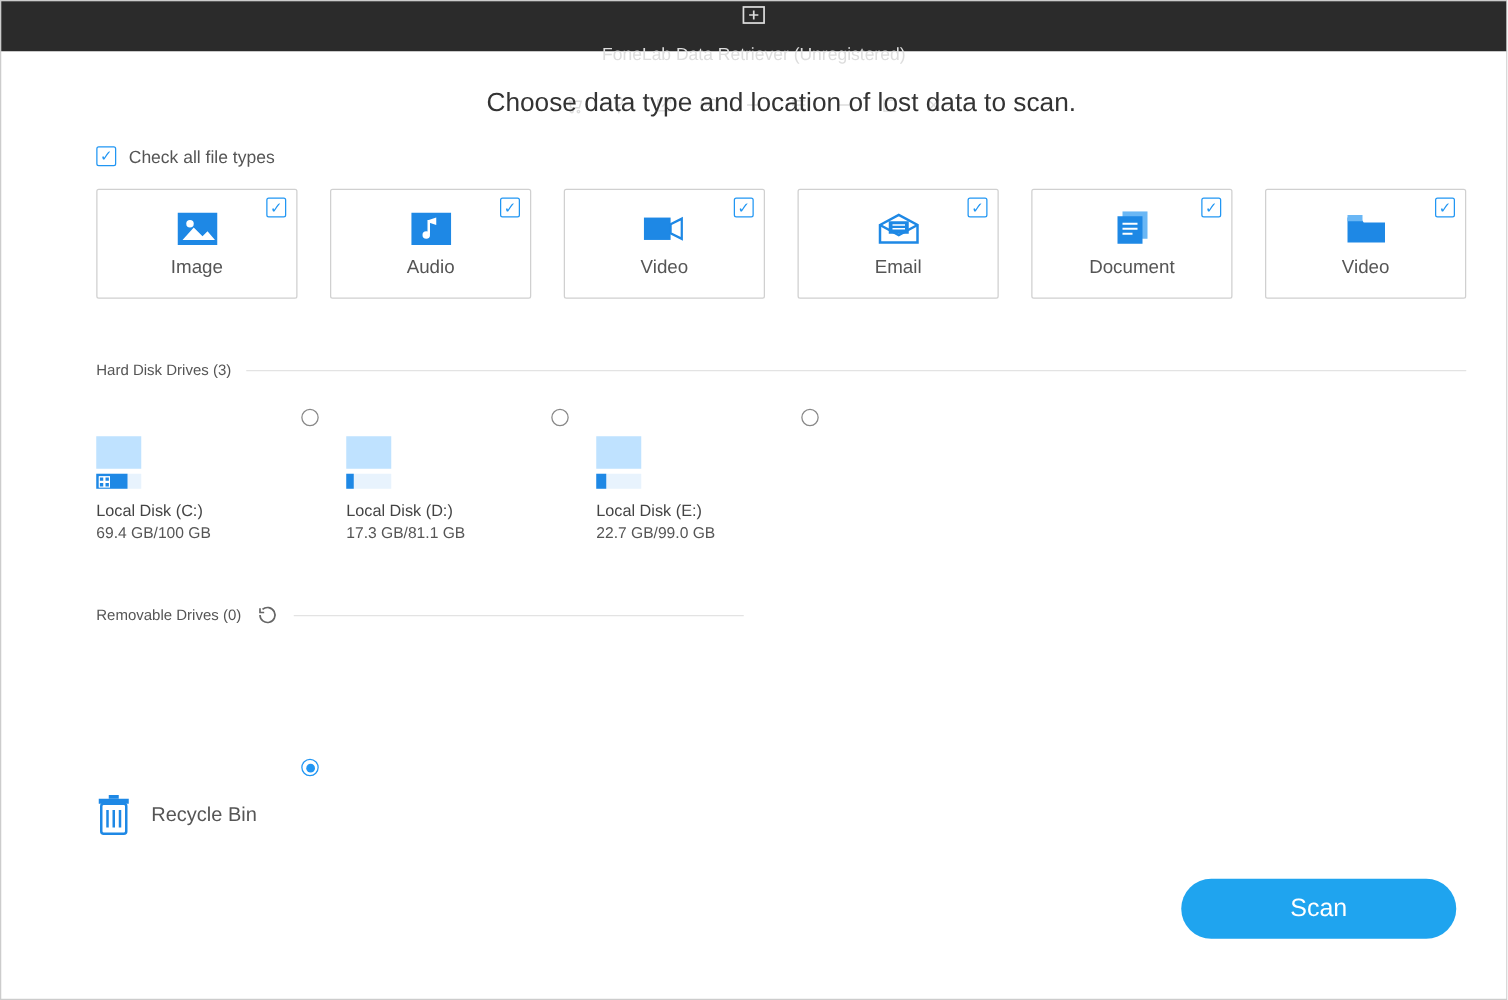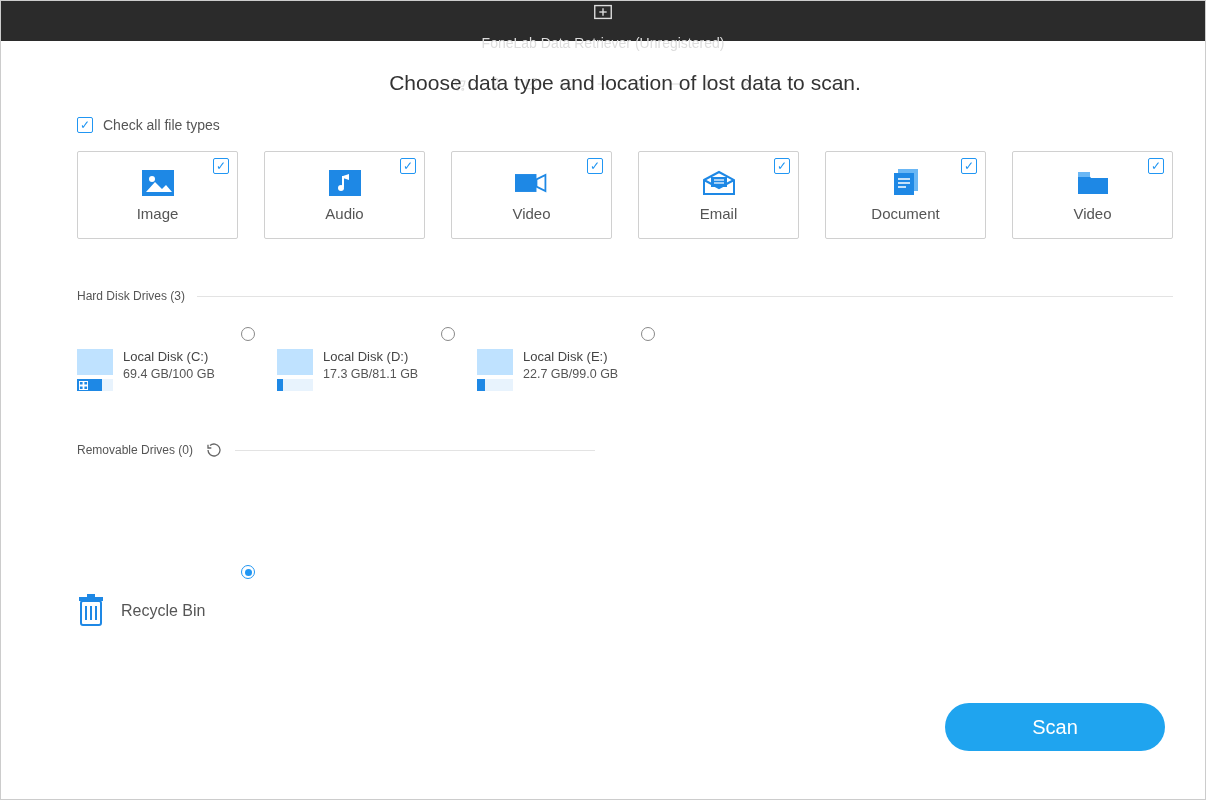--- a/index.html
+++ b/index.html
@@ -149,6 +149,7 @@
     gap: 10px;
     align-items: flex-start;
     cursor: pointer;
+    flex-direction: column;
   }
   .drive-item .radio {
     position: absolute;

